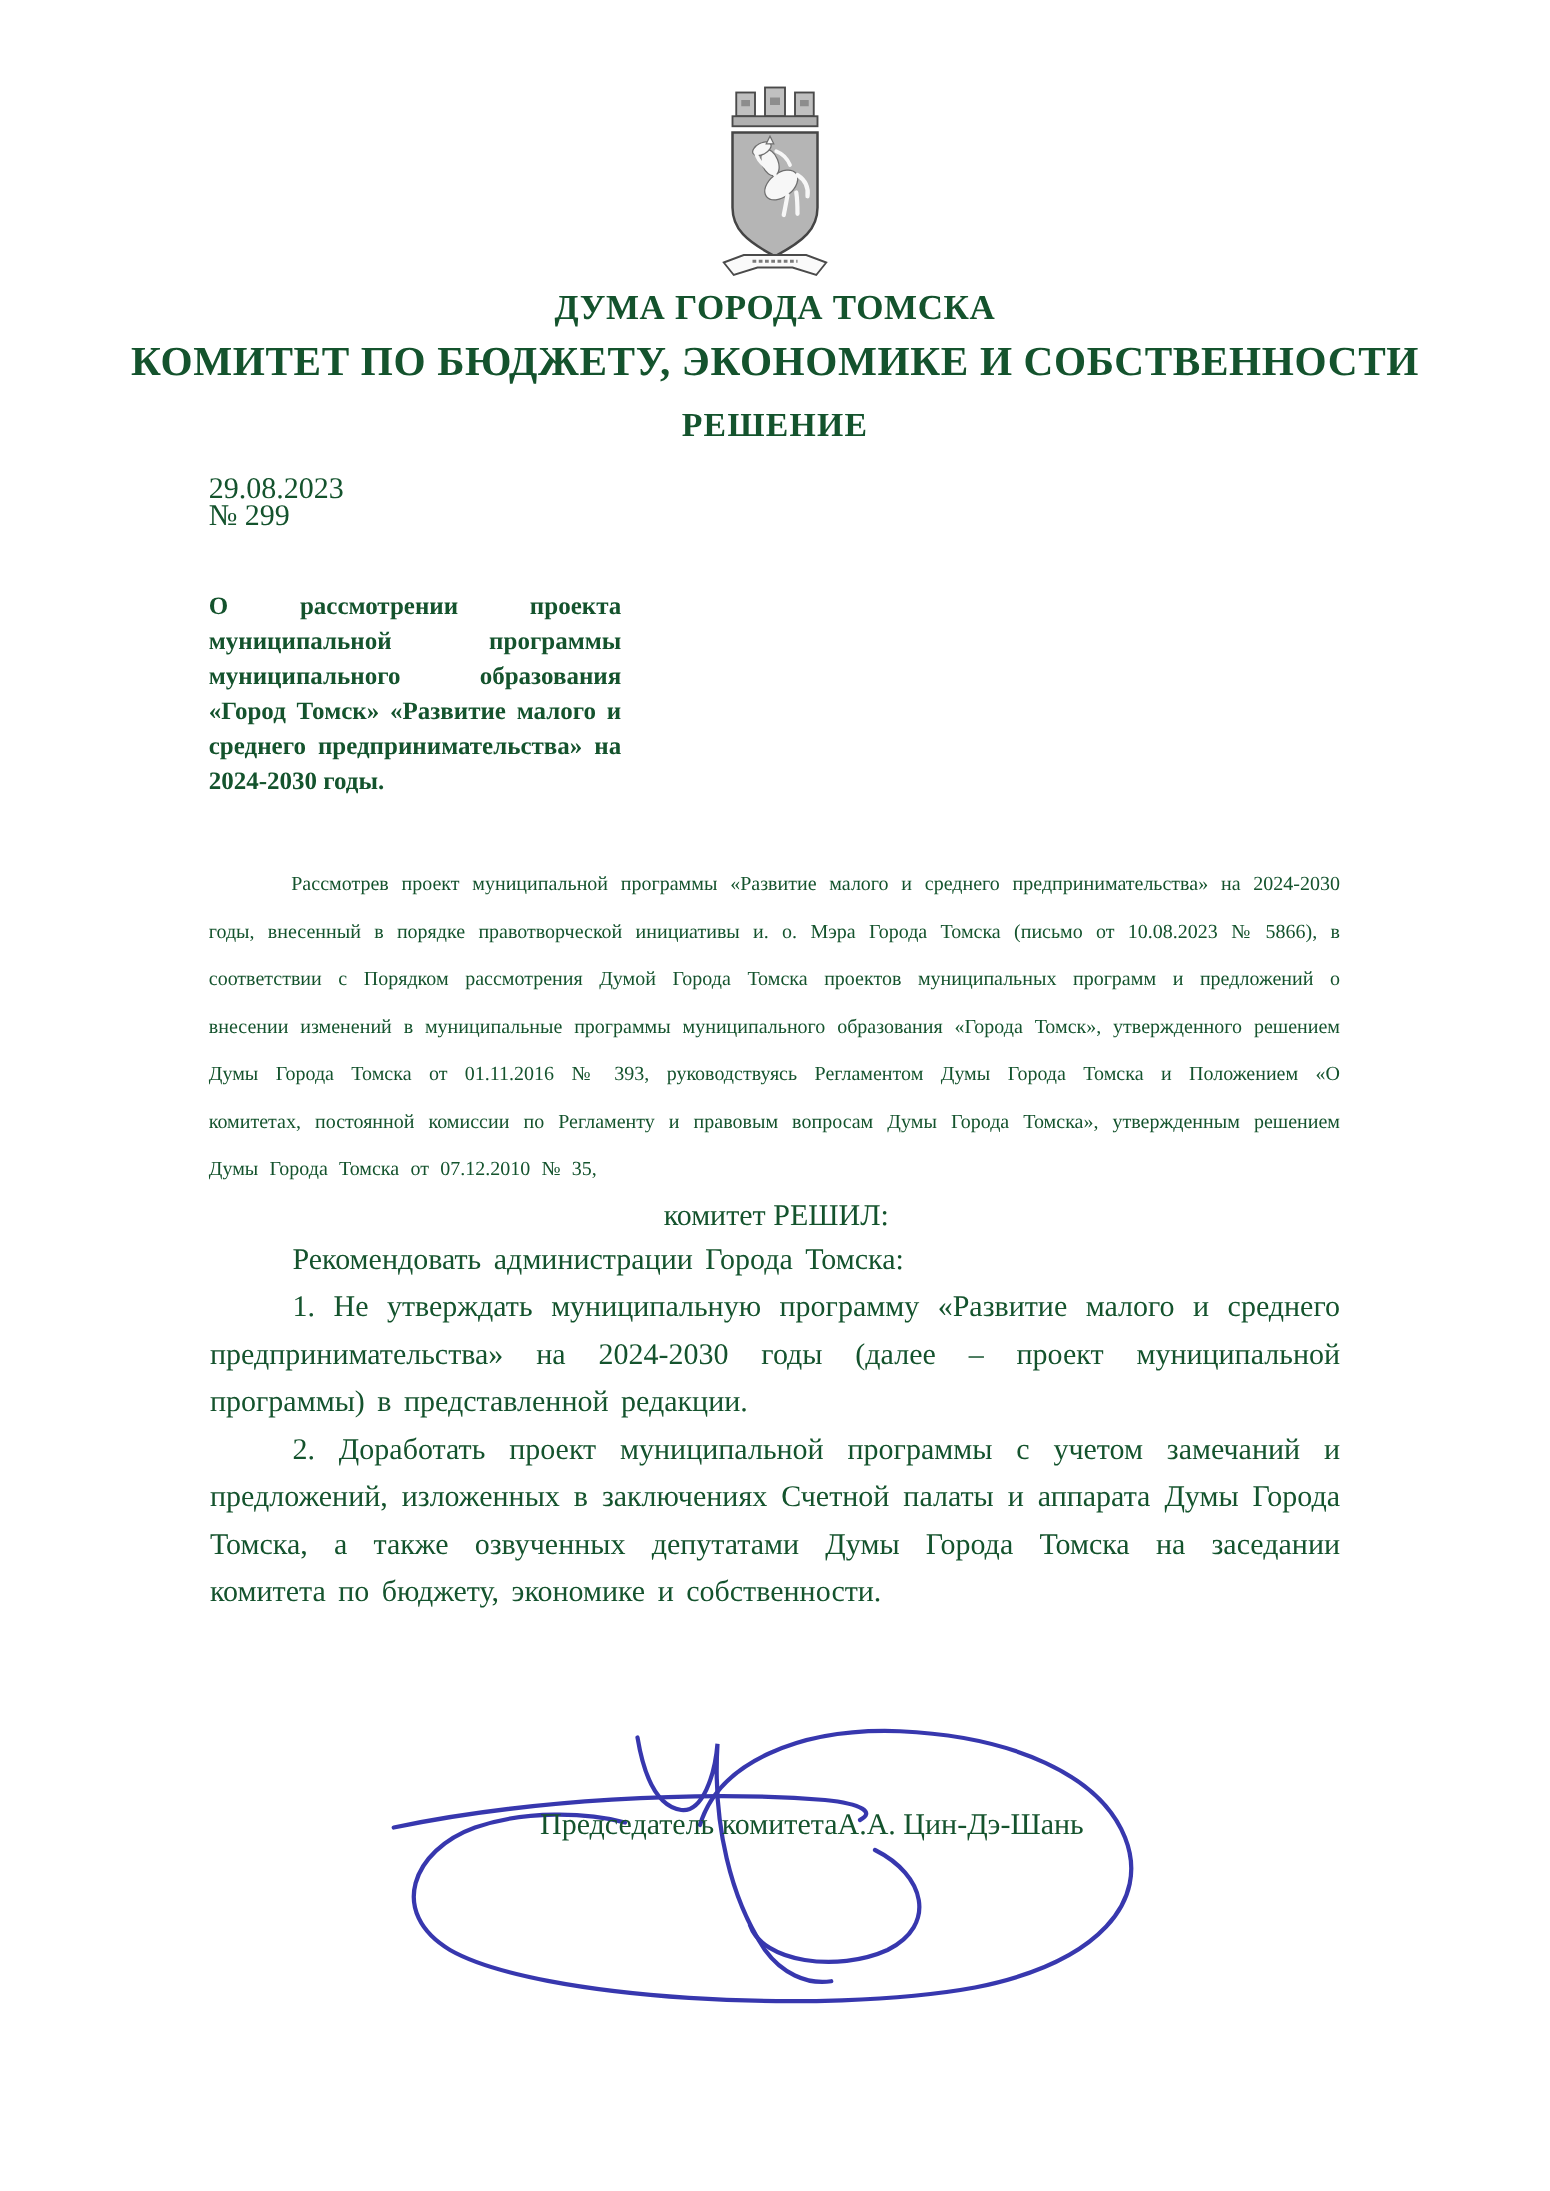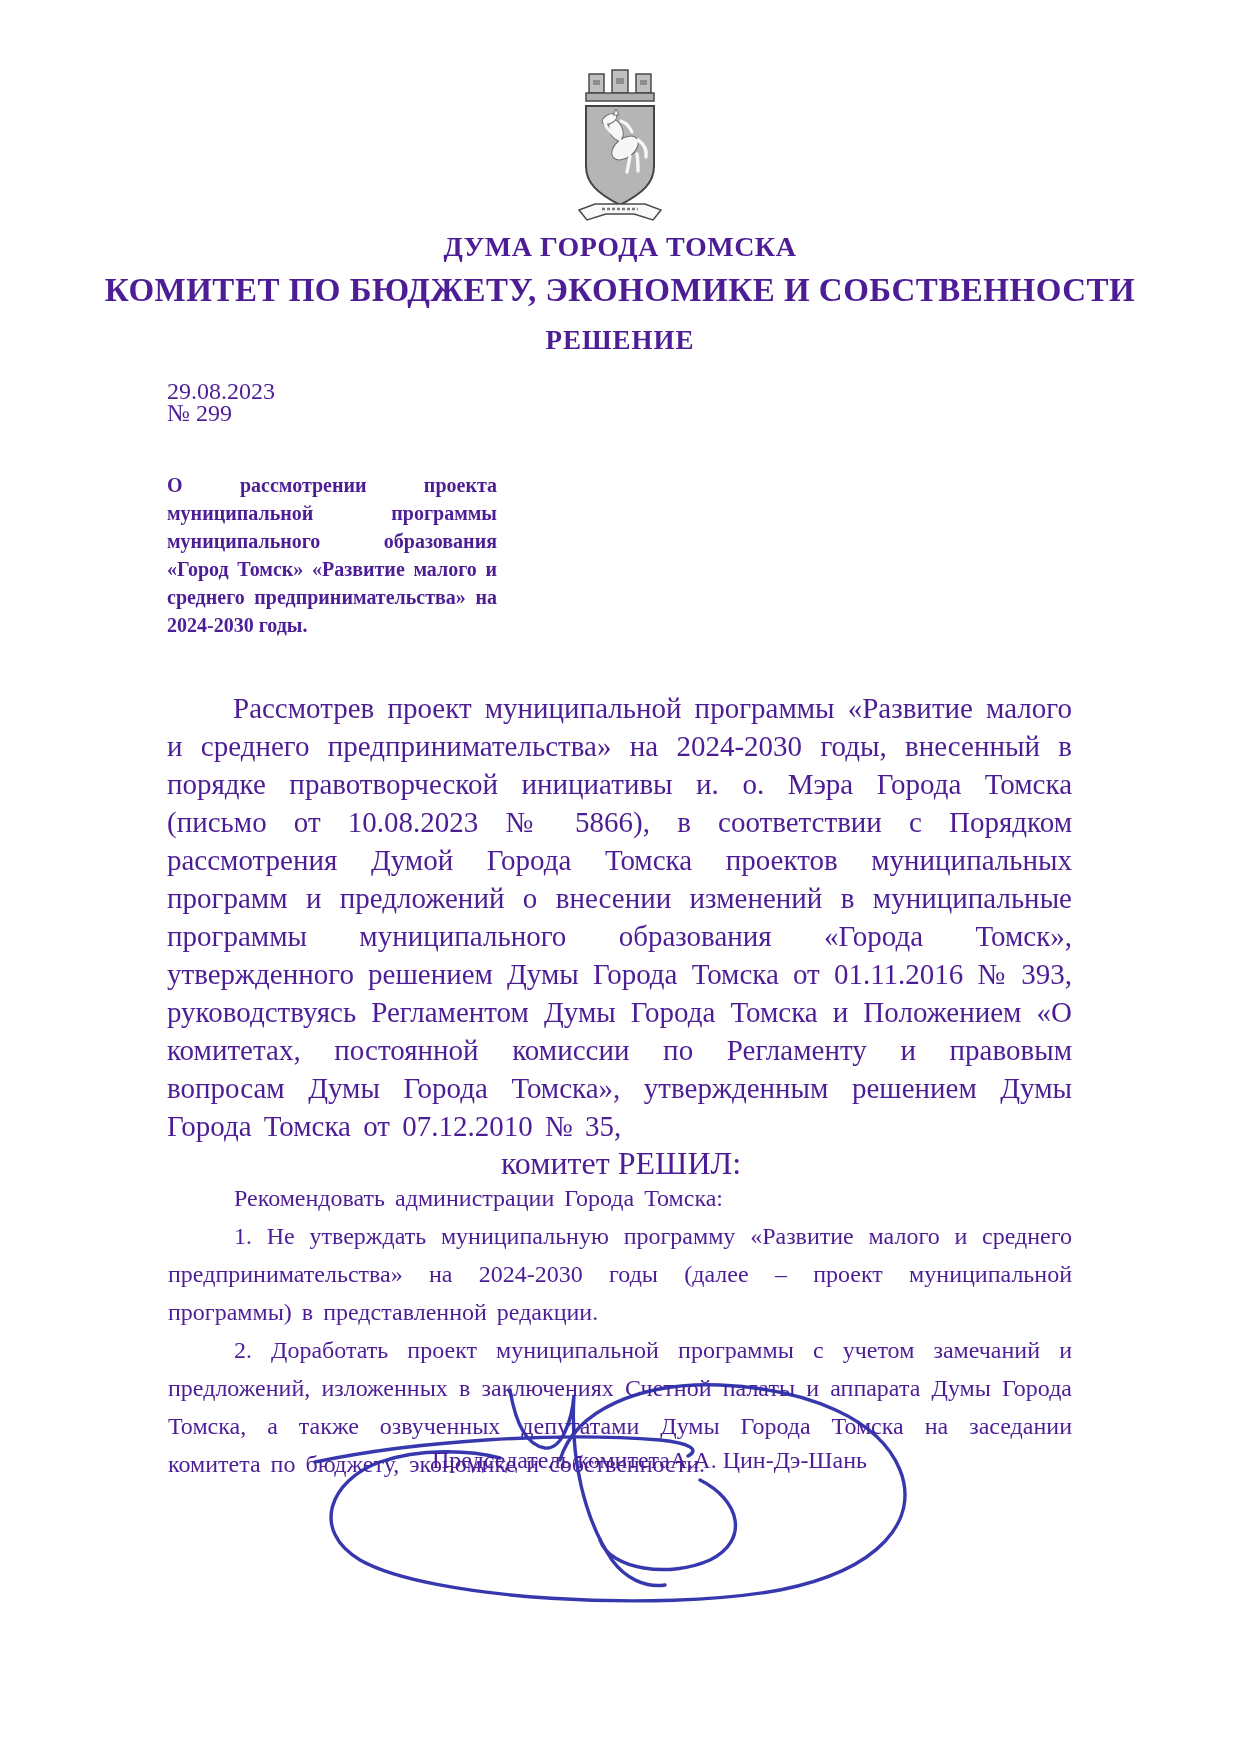--- a/index.html
+++ b/index.html
@@ -9,7 +9,7 @@
     margin:0 auto;
     background:#ffffff;
     font-family:"Liberation Serif","DejaVu Serif",serif;
-    color:#4c1d95;
+    color:#14532d;
     overflow:hidden;
   }
   

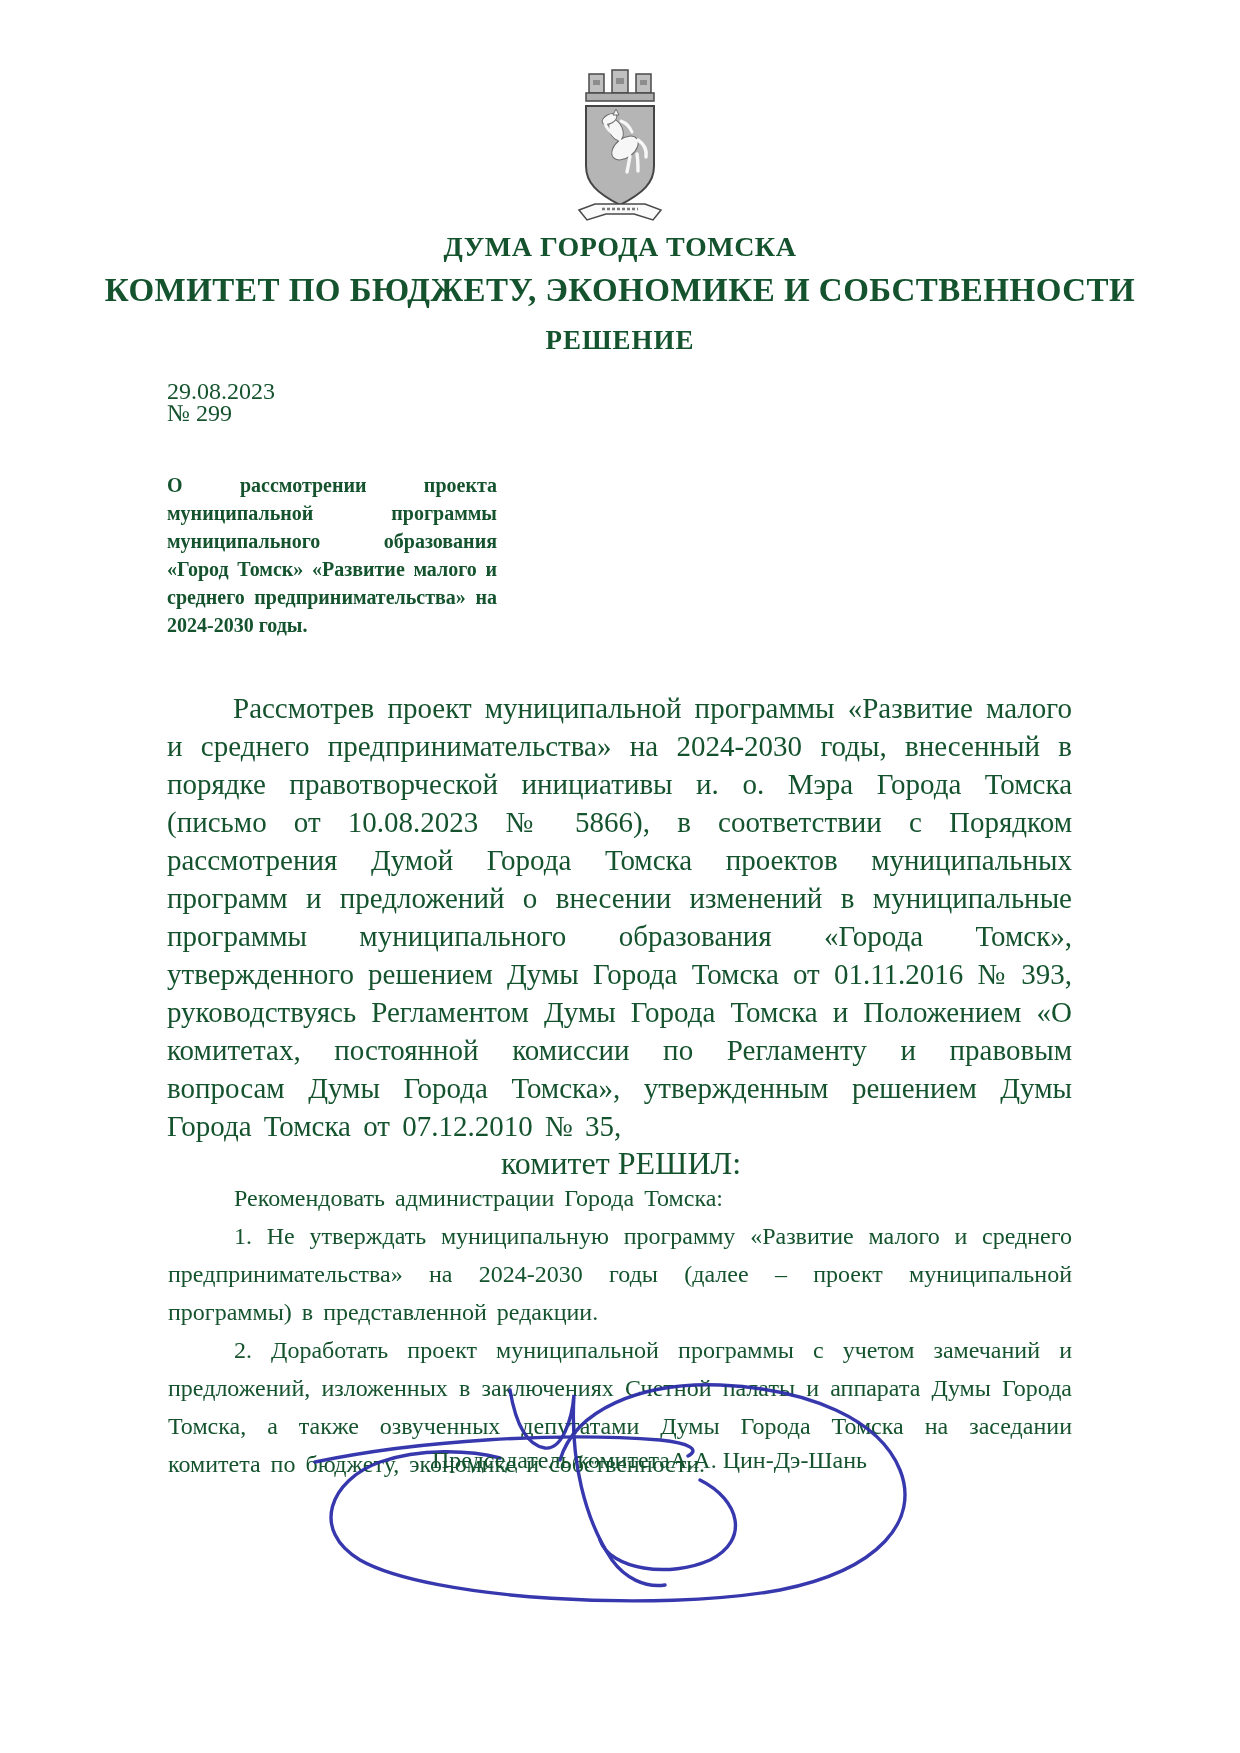--- a/index.html
+++ b/index.html
@@ -65,7 +65,7 @@
   
   .preamble{
     margin:50px 168px 0 167px;
-    font-size:29px;
+    font-size:16px;
     line-height:38px;
     text-align:justify;
     text-indent:66px;

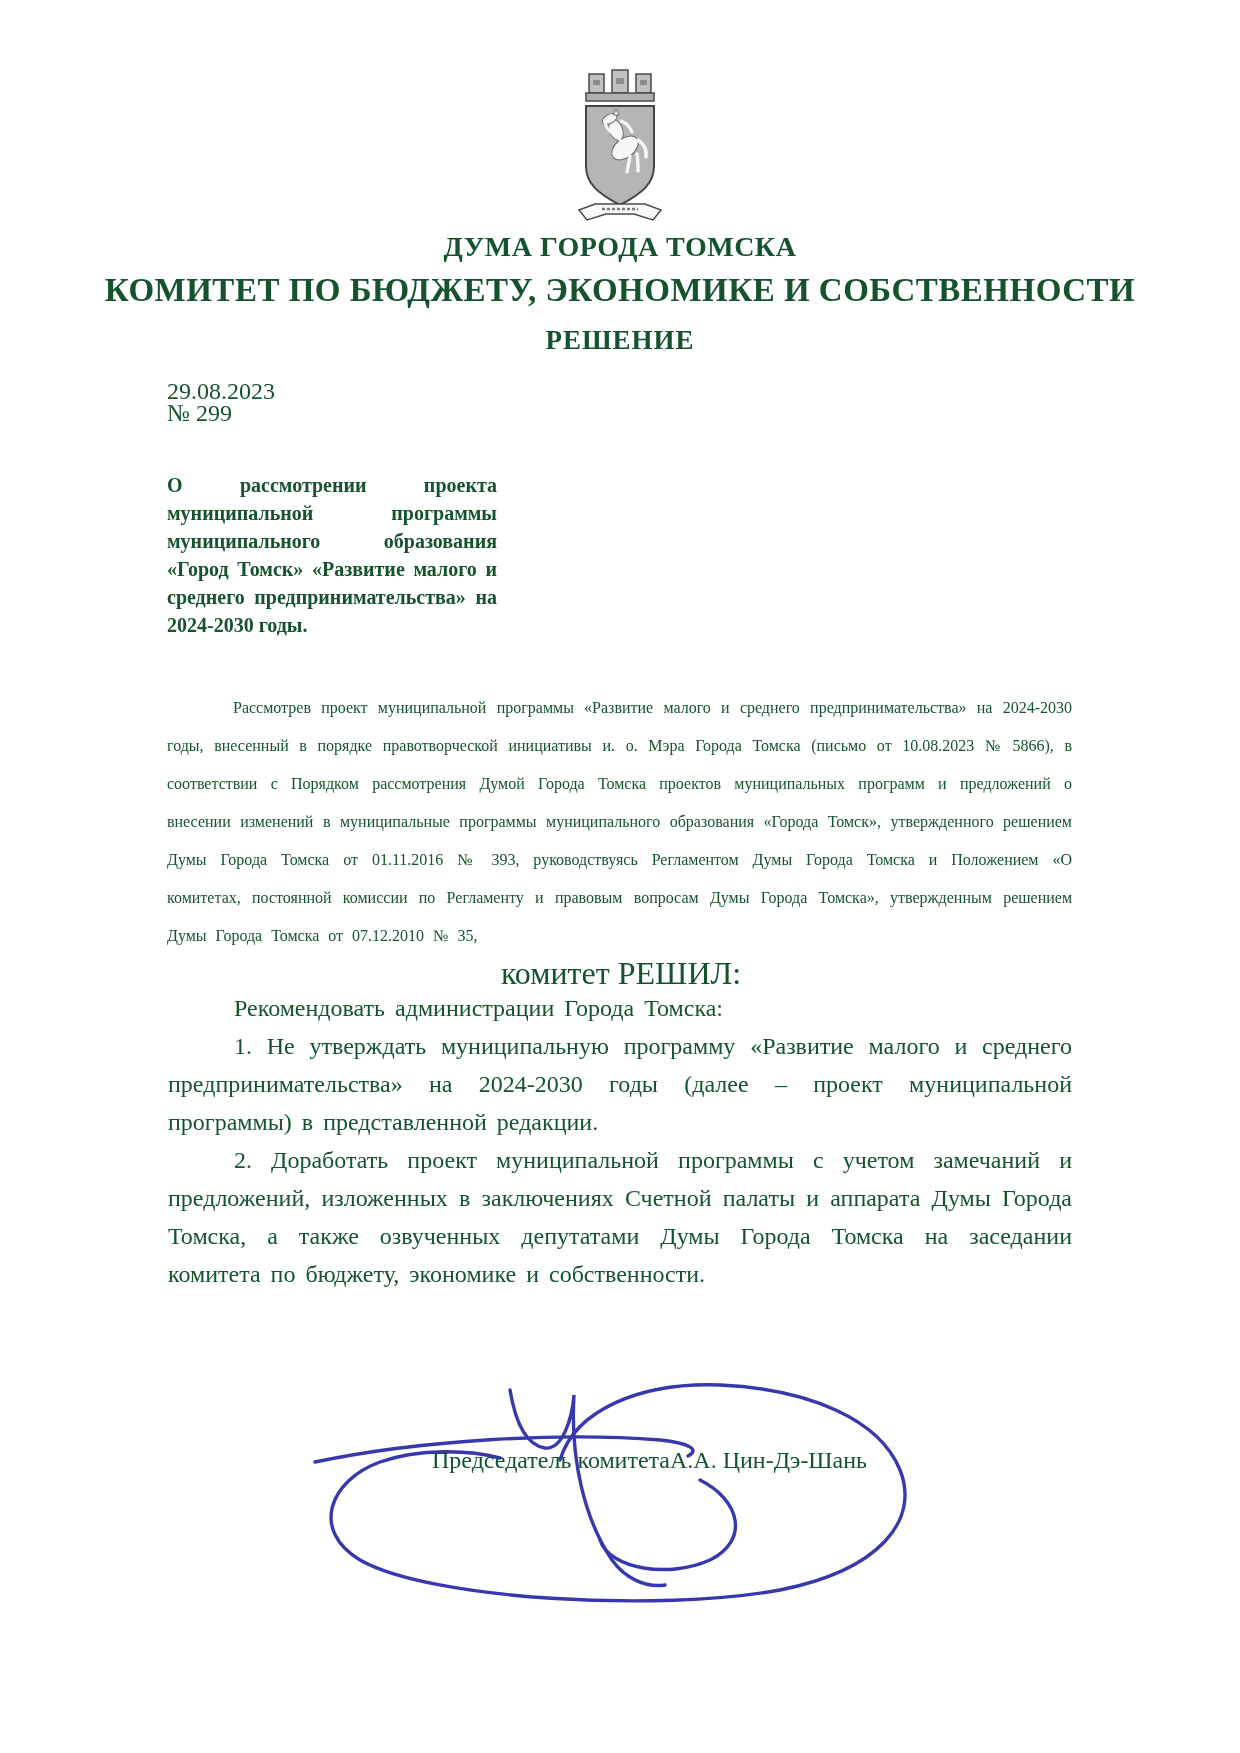--- a/index.html
+++ b/index.html
@@ -74,7 +74,7 @@
   .resolution-phrase{
     margin:2px 0 0 2px;
     text-align:center;
-    font-size:32px;
+    font-size:24px;
     line-height:32px;
   }
   .items{}

